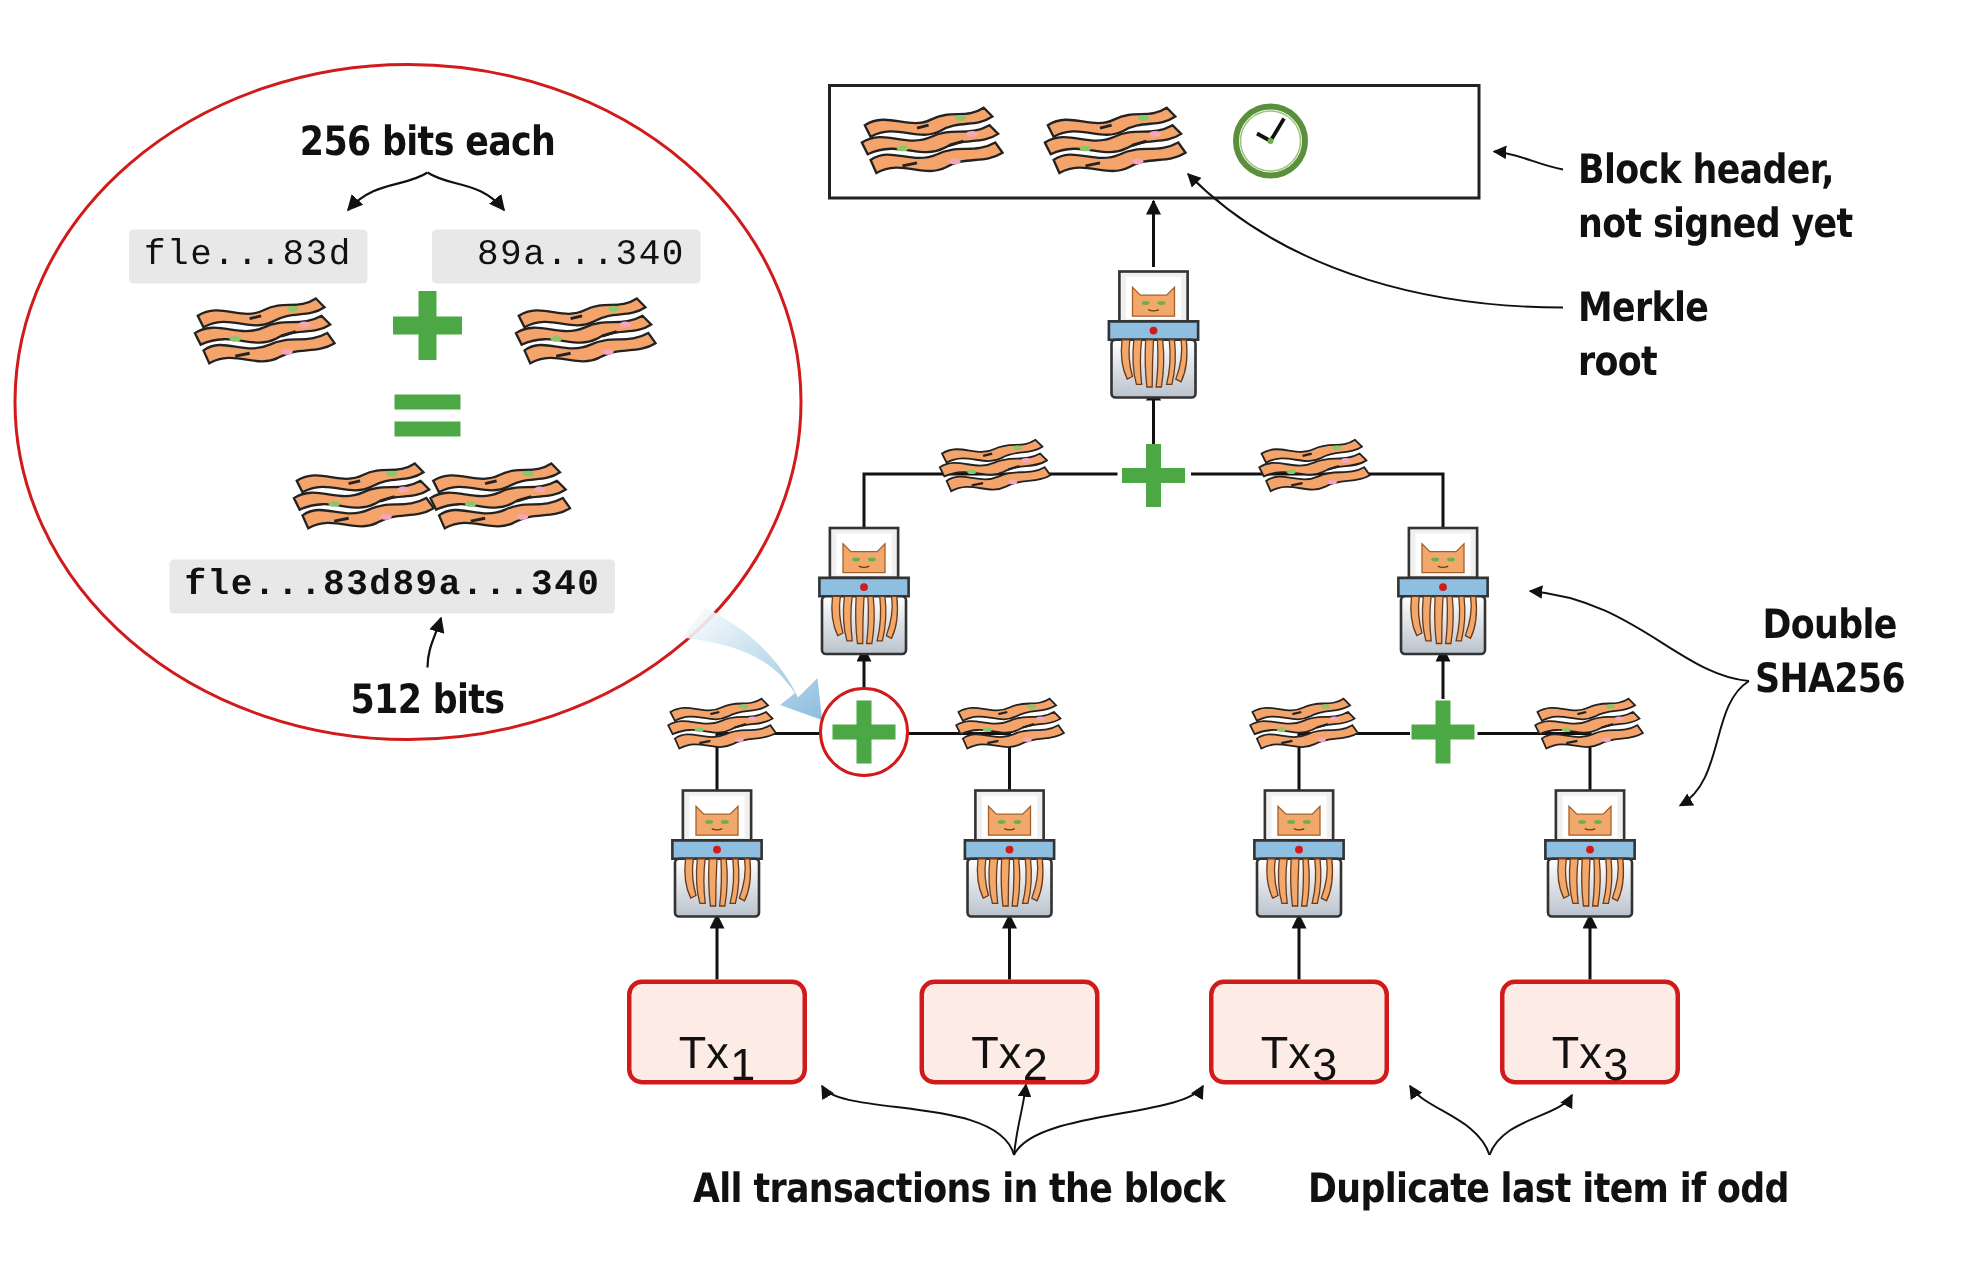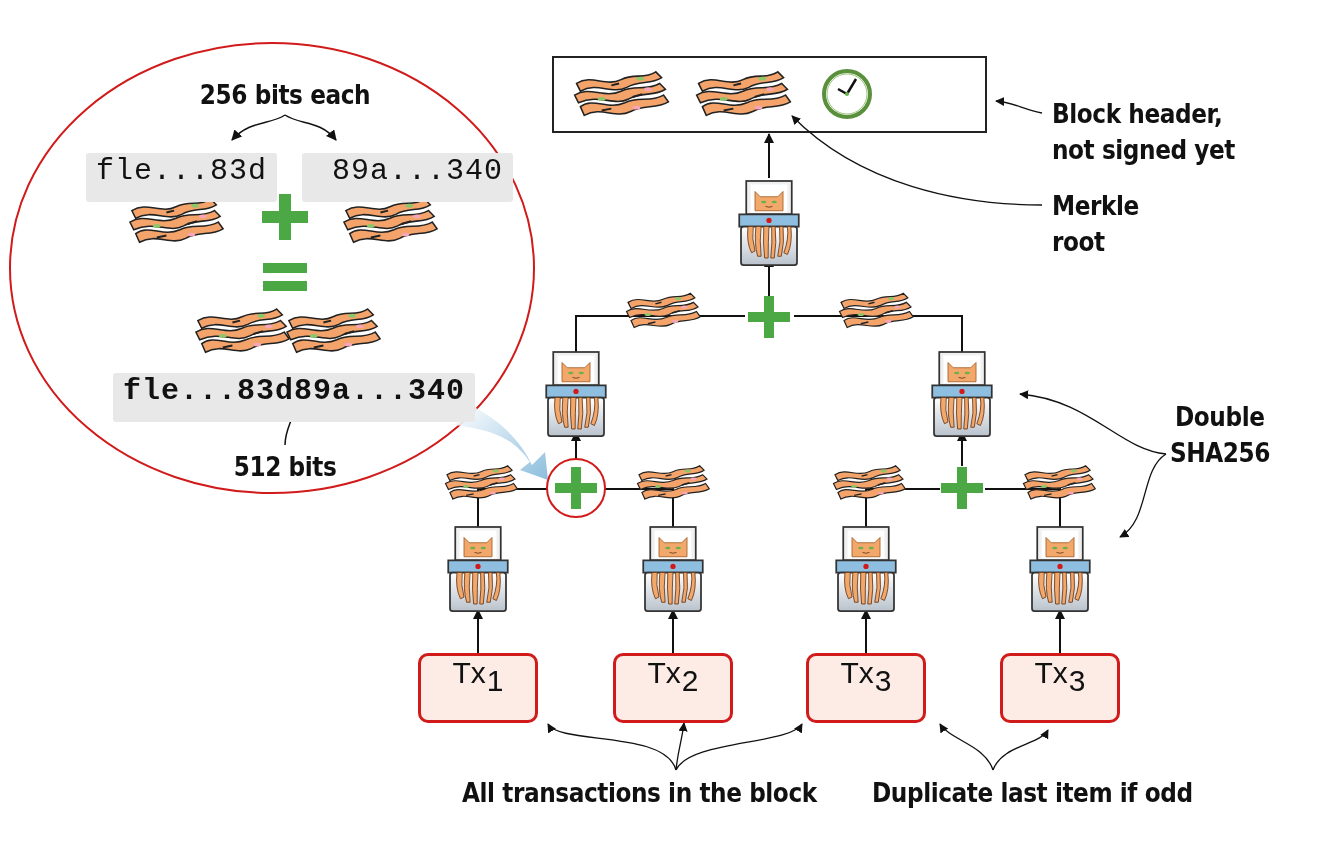--- a/index.html
+++ b/index.html
@@ -7,7 +7,7 @@
   #diagram { position: absolute; left: 0; top: 0; width: 1320px; height: 842px; }
   .label { position: absolute; font-family: "DejaVu Sans", sans-serif; font-weight: bold; color: #111; font-size: 27px; line-height: 34px; letter-spacing: -0.5px; transform: scaleX(0.86); transform-origin: left top; white-space: nowrap; }
   .label.center { transform-origin: center top; text-align: center; }
-  .hash { position: absolute; background: #e8e8e8; border-radius: 3px; font-family: "Liberation Mono", monospace; font-size: 30px; color: #111; height: 49px; line-height: 36px; padding: 0 10px; white-space: nowrap; letter-spacing: 1px; }
+  .hash { position: absolute; background: #e8e8e8; border-radius: 3px; font-family: "Liberation Mono", monospace; font-size: 24px; color: #111; height: 36px; line-height: 36px; padding: 0 10px; white-space: nowrap; letter-spacing: 1px; }
   .tx { position: absolute; width: 120px; height: 70px; background: #fdece6; border: 3px solid #d11a1a; border-radius: 10px; box-sizing: border-box; display: flex; align-items: flex-start; justify-content: center; font-family: "Liberation Sans", sans-serif; font-size: 30px; color: #111; }
   .tx sub { font-size: 30px; position: relative; top: 8px; vertical-align: baseline; margin-left: 1px; }
 </style>

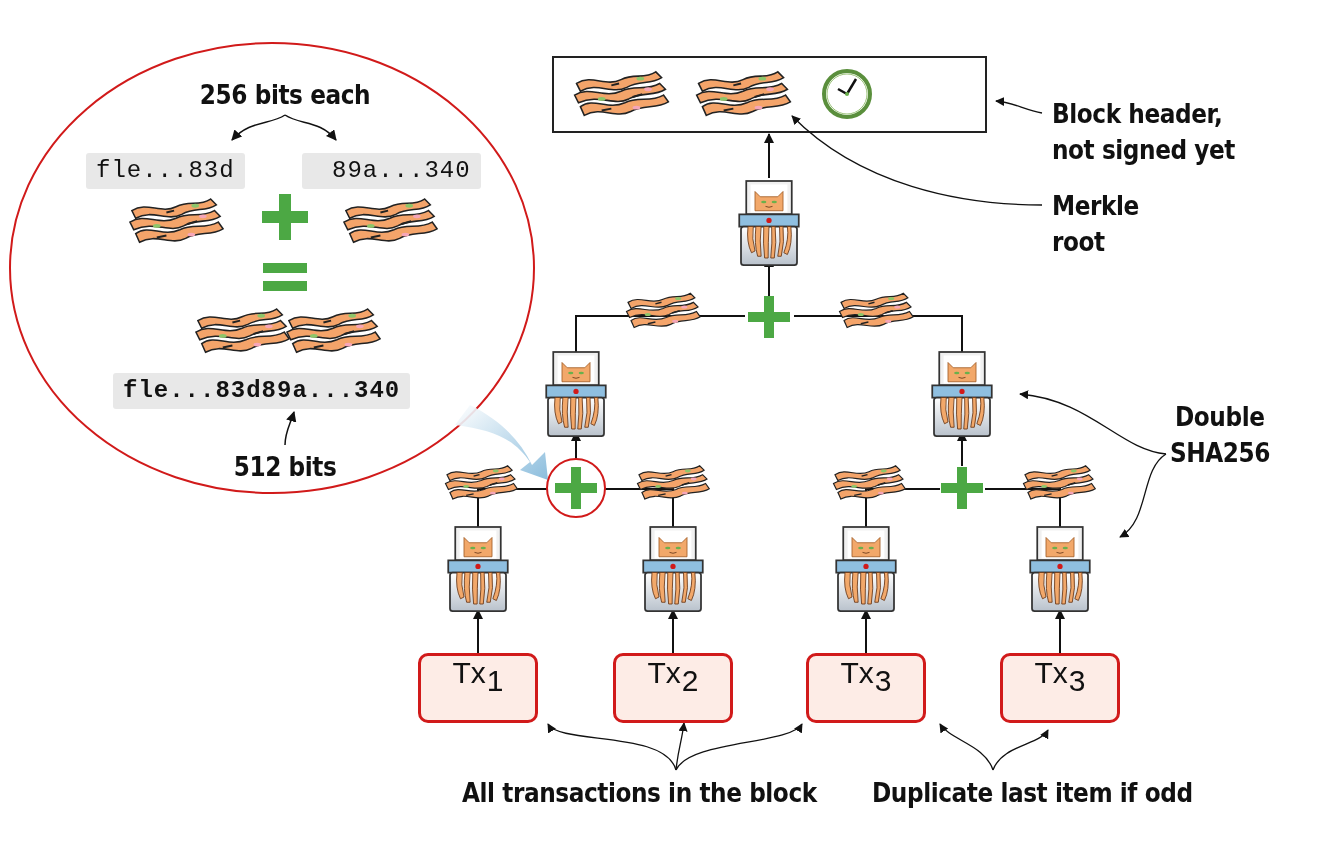--- a/index.html
+++ b/index.html
@@ -181,7 +181,7 @@
 
 <div class="label center" style="left:170px; top:78px; width:230px;">256 bits each</div>
 <div class="hash" style="left:86px; top:153px;">fle...83d</div>
-<div class="hash" style="left:302px; top:153px;padding-left:30px;">89a...340</div>
+<div class="hash" style="left:288px; top:153px;padding-left:30px;">89a...340</div>
 <div class="hash" style="left:113px; top:373px;font-weight:bold;">fle...83d89a...340</div>
 <div class="label center" style="left:200px; top:450px; width:170px;">512 bits</div>
 

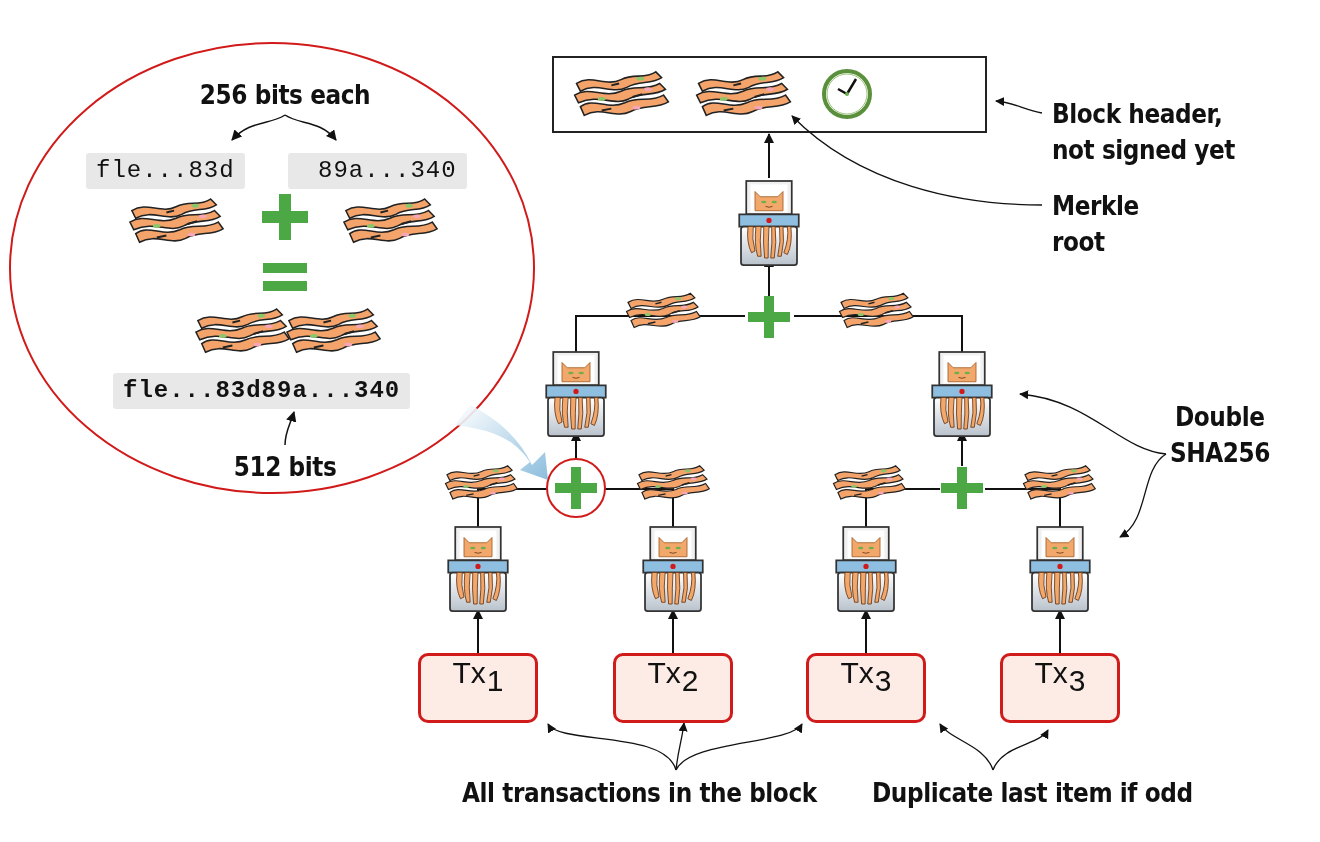--- a/index.html
+++ b/index.html
@@ -8,7 +8,7 @@
   .label { position: absolute; font-family: "DejaVu Sans", sans-serif; font-weight: bold; color: #111; font-size: 27px; line-height: 34px; letter-spacing: -0.5px; transform: scaleX(0.86); transform-origin: left top; white-space: nowrap; }
   .label.center { transform-origin: center top; text-align: center; }
   .hash { position: absolute; background: #e8e8e8; border-radius: 3px; font-family: "Liberation Mono", monospace; font-size: 24px; color: #111; height: 36px; line-height: 36px; padding: 0 10px; white-space: nowrap; letter-spacing: 1px; }
-  .tx { position: absolute; width: 120px; height: 70px; background: #fdece6; border: 3px solid #d11a1a; border-radius: 10px; box-sizing: border-box; display: flex; align-items: flex-start; justify-content: center; font-family: "Liberation Sans", sans-serif; font-size: 30px; color: #111; }
+  .tx { position: absolute; width: 120px; height: 70px; background: #fdece6; border: 3px solid #d11a1a; border-radius: 10px; box-sizing: border-box; display: flex; align-items: flex-end; justify-content: center; font-family: "Liberation Sans", sans-serif; font-size: 30px; color: #111; }
   .tx sub { font-size: 30px; position: relative; top: 8px; vertical-align: baseline; margin-left: 1px; }
 </style>
 </head>

